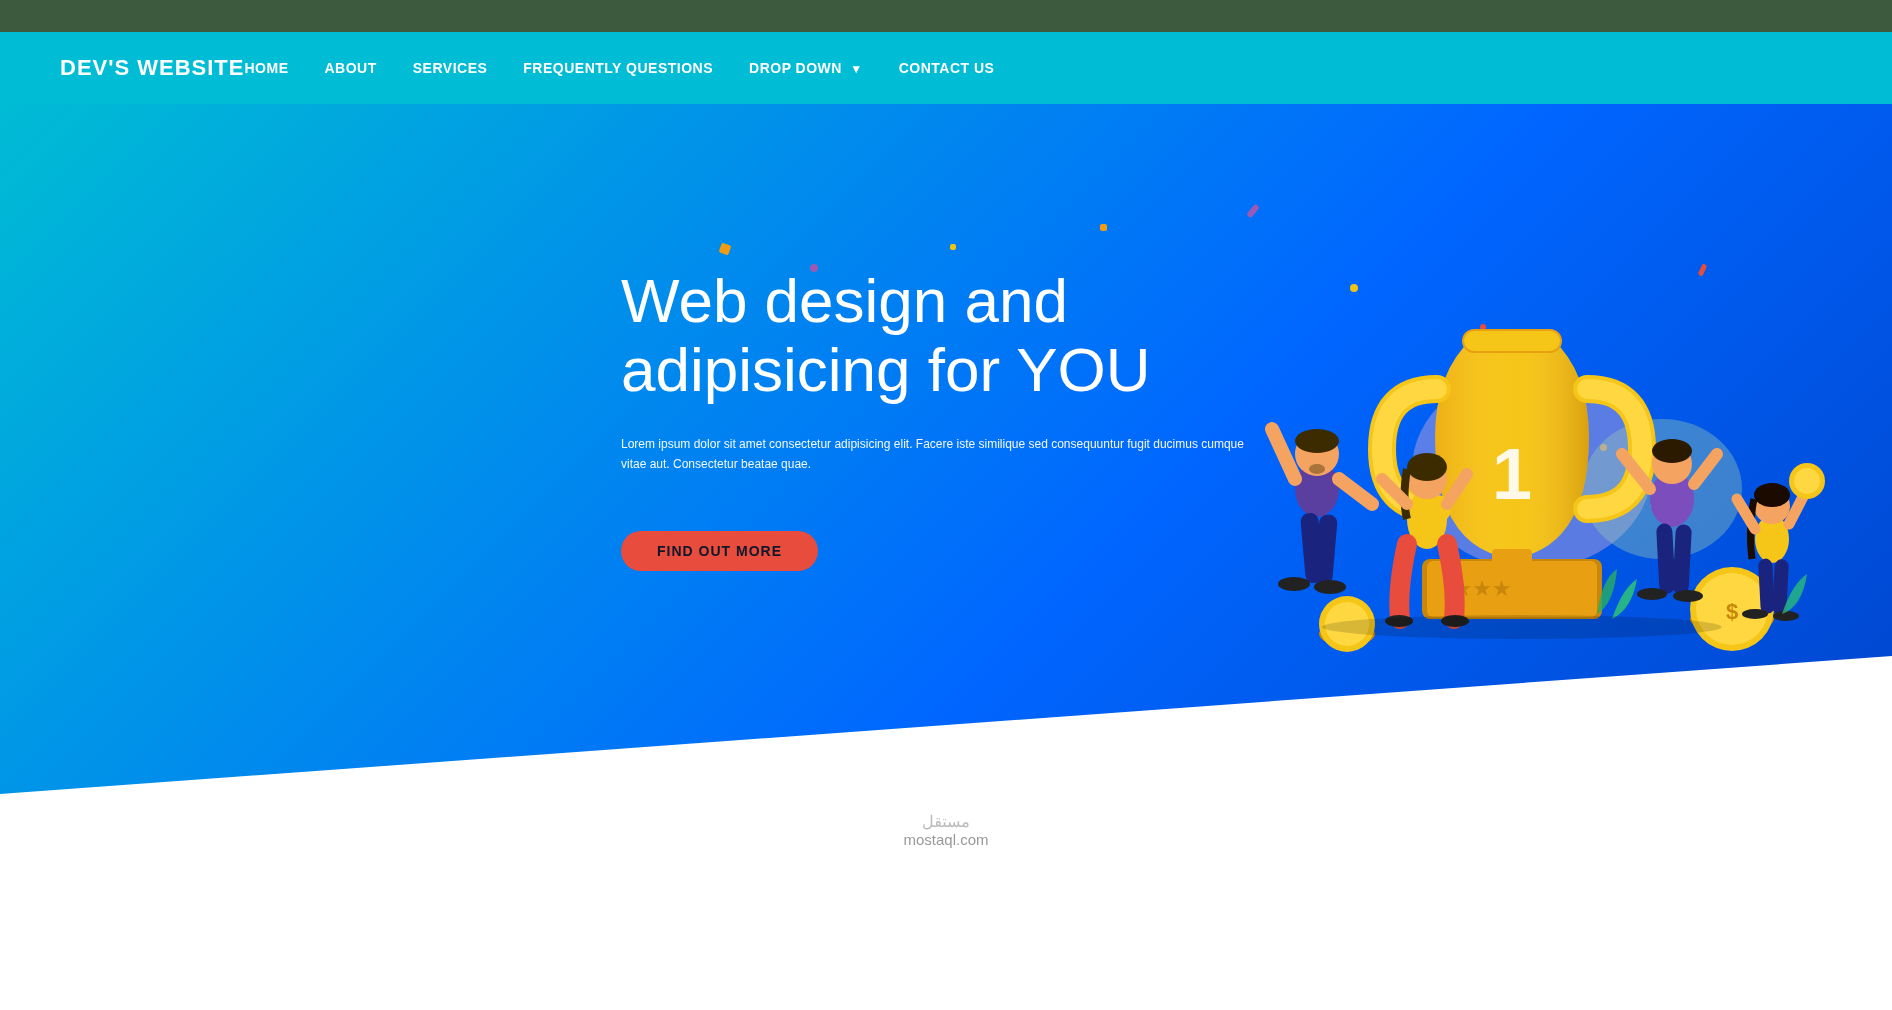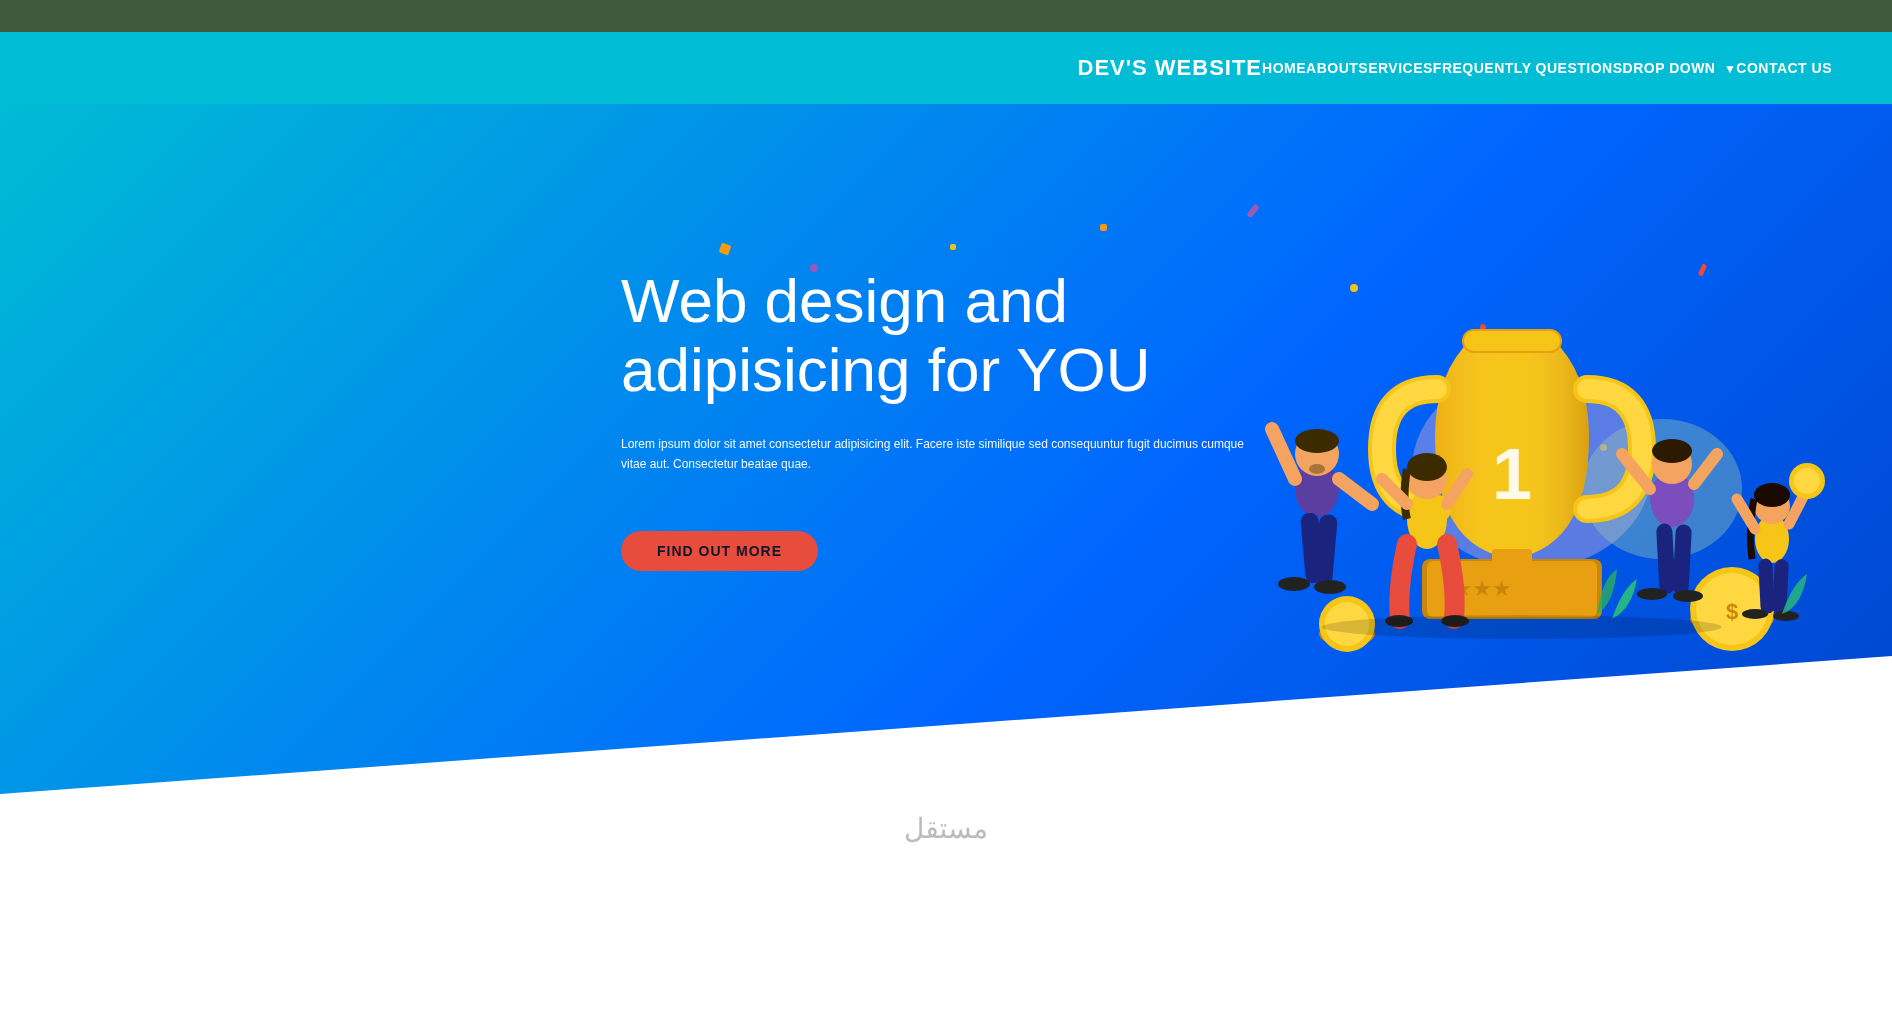--- a/index.html
+++ b/index.html
@@ -17,7 +17,7 @@
       background: #00bcd4;
       display: flex;
       align-items: center;
-      justify-content: flex-end;
+      justify-content: flex-start;
       padding: 0 60px;
       height: 72px;
       position: relative;

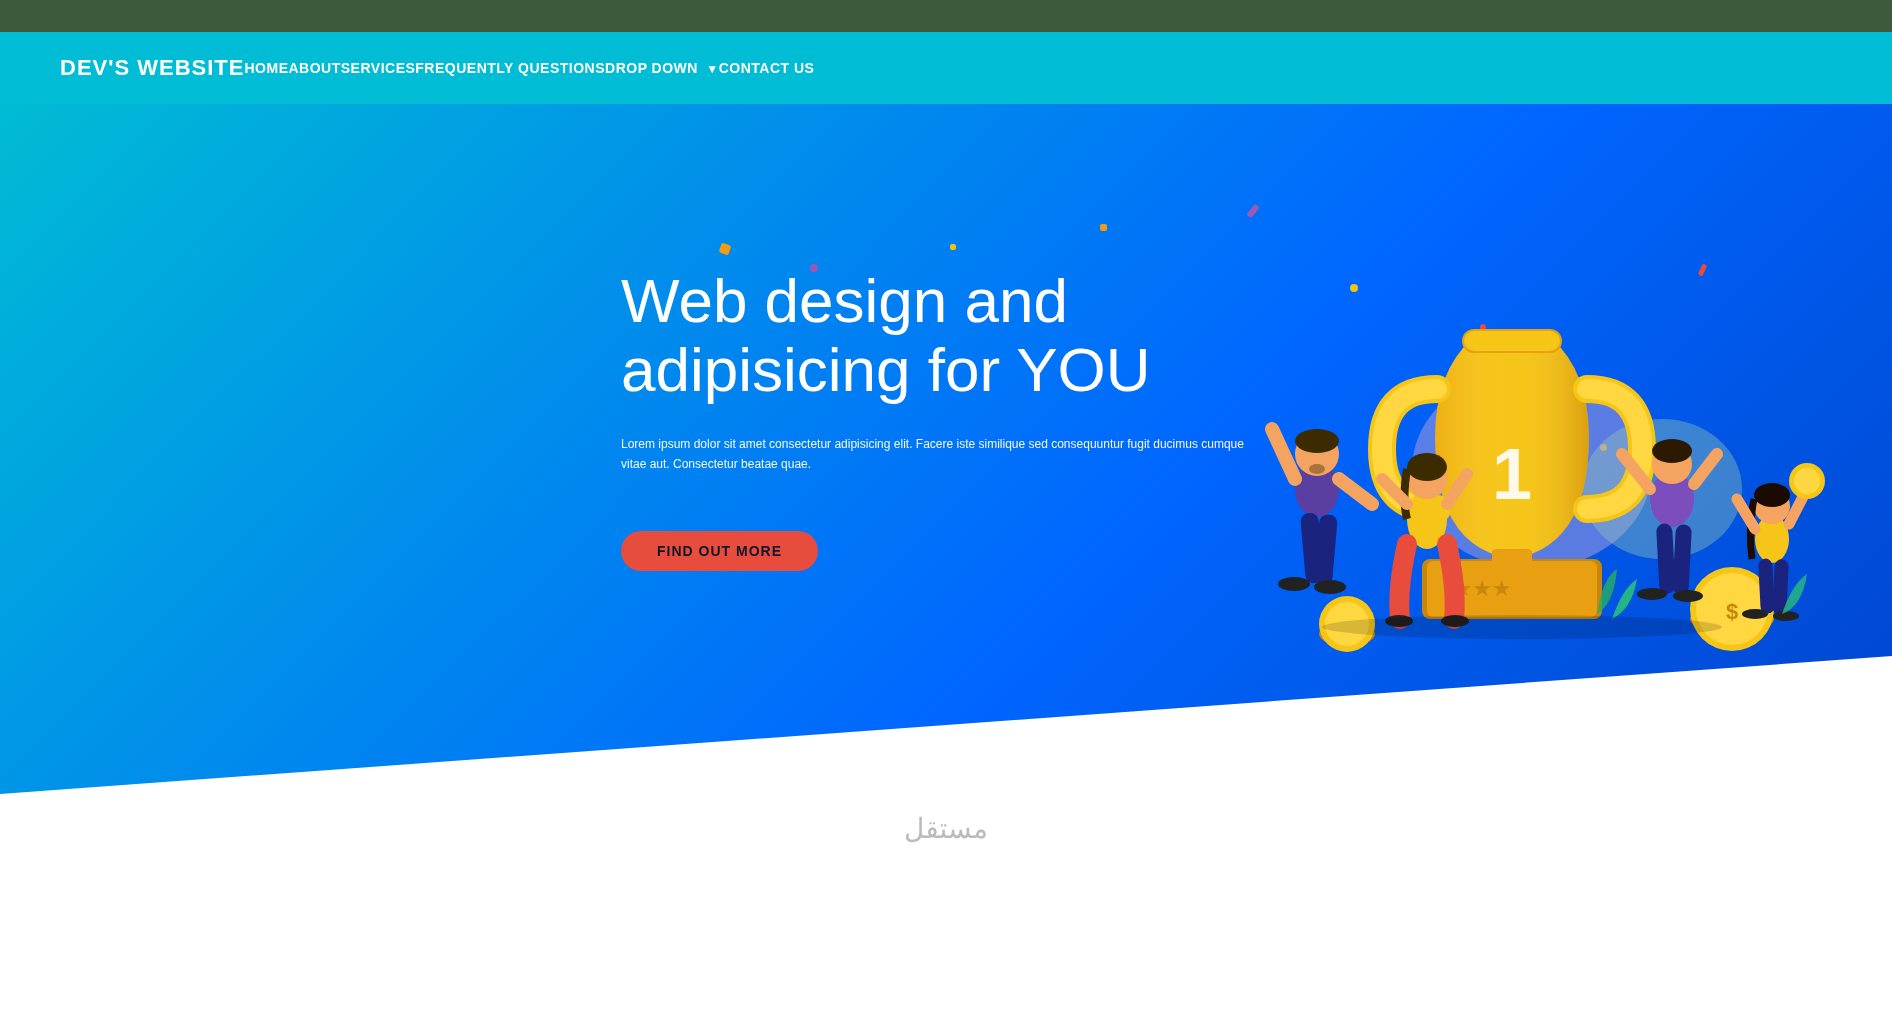--- a/index.html
+++ b/index.html
@@ -32,6 +32,7 @@
     .navbar-nav {
       display: flex;
       align-items: center;
+      gap: 36px;
       list-style: none;
     }
     .navbar-nav li a {

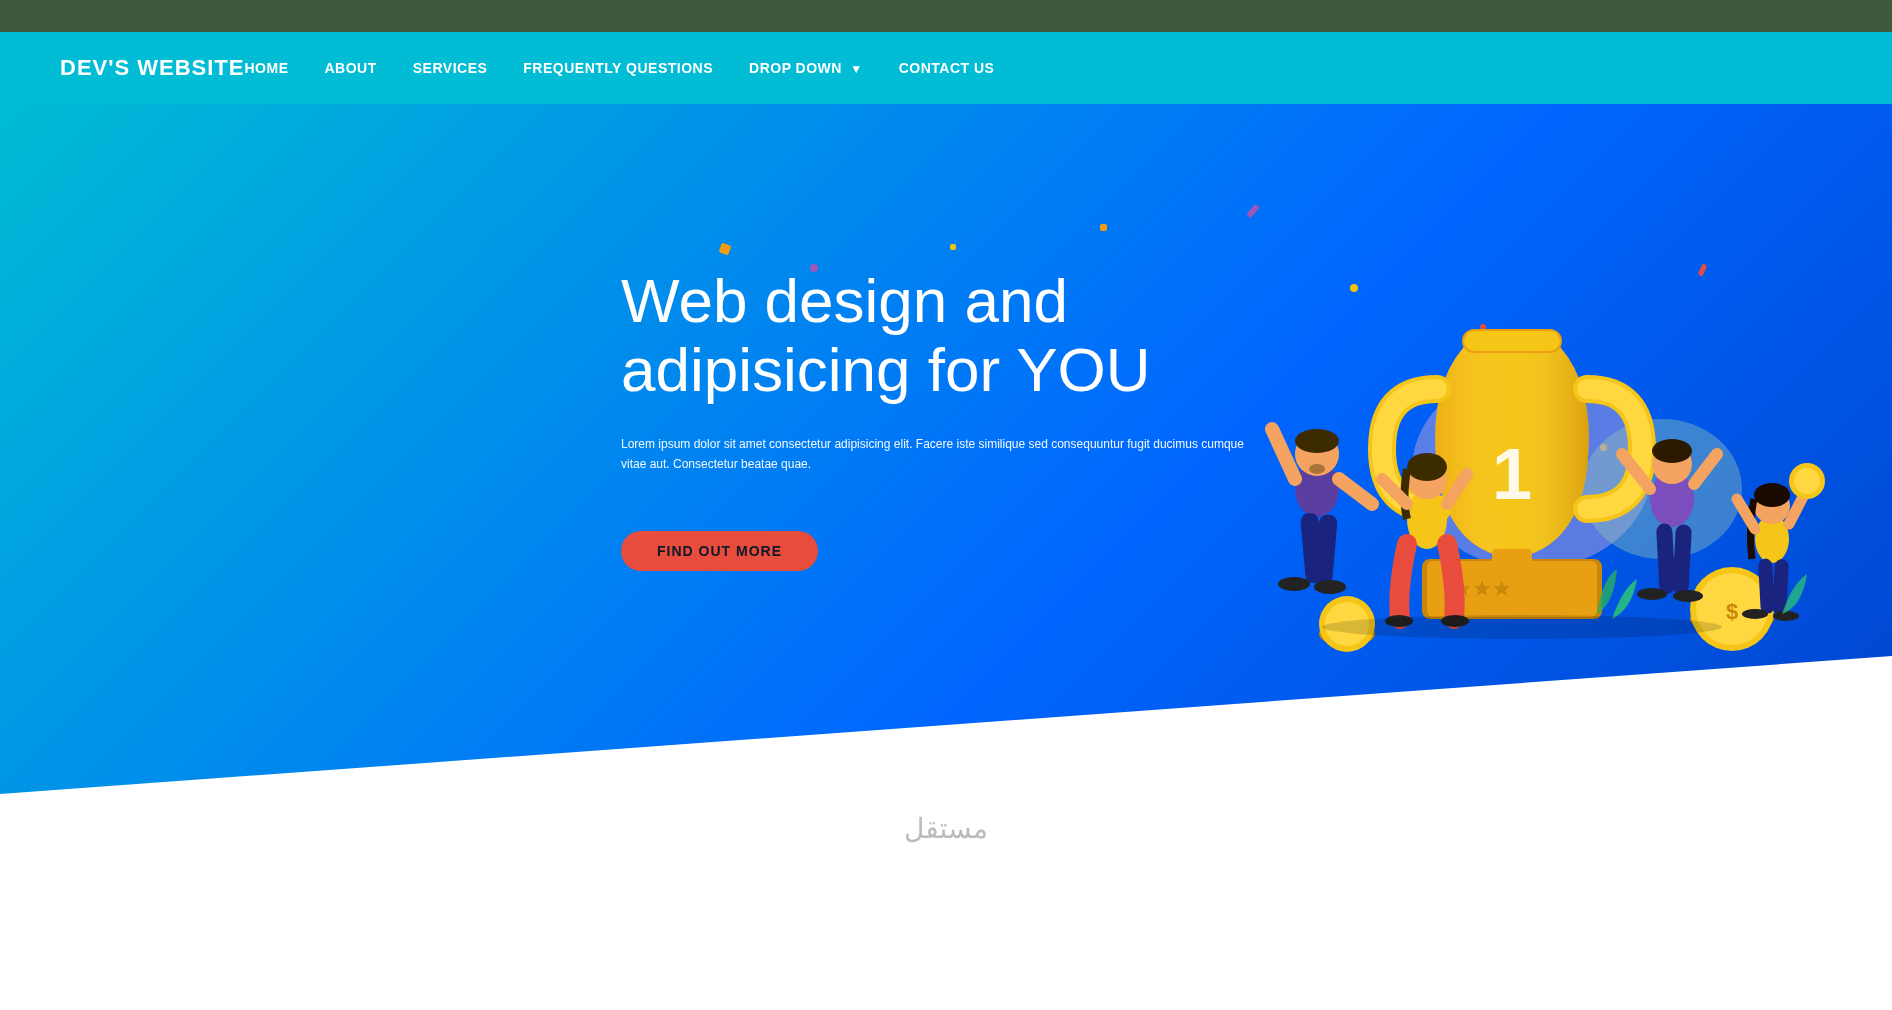--- a/index.html
+++ b/index.html
@@ -116,7 +116,7 @@
       font-size: 15px;
     }
     .watermark-arabic {
-      font-size: 28px;
+      font-size: 16px;
       color: #bbb;
     }
 

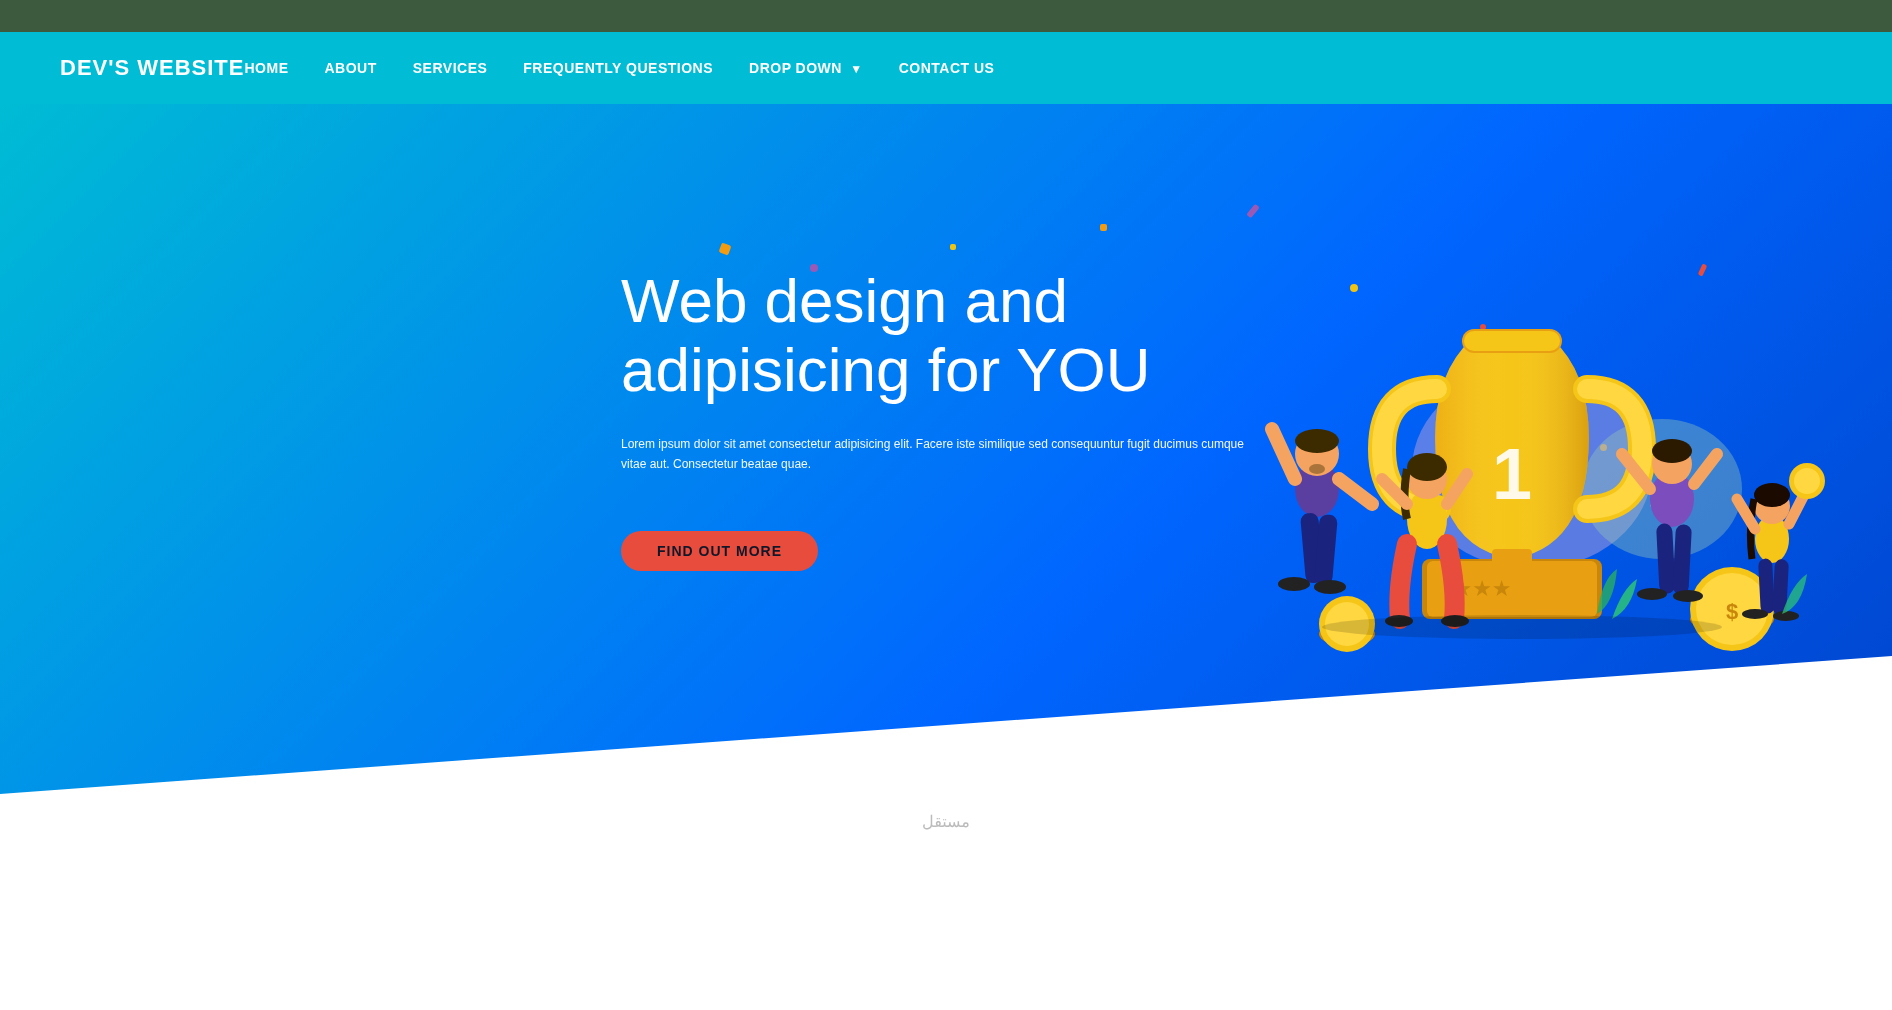--- a/index.html
+++ b/index.html
@@ -292,6 +292,7 @@
 
 <div class="watermark">
   <div class="watermark-arabic">مستقل</div>
+  <div>mostaql.com</div>
 </div>
 
 </body></html>

